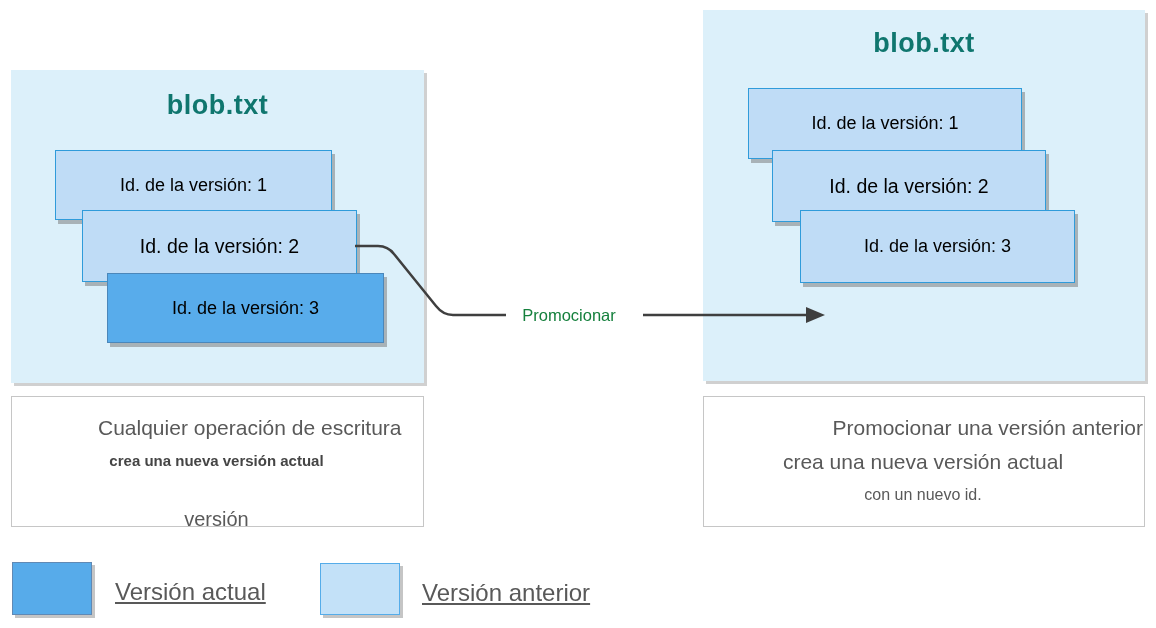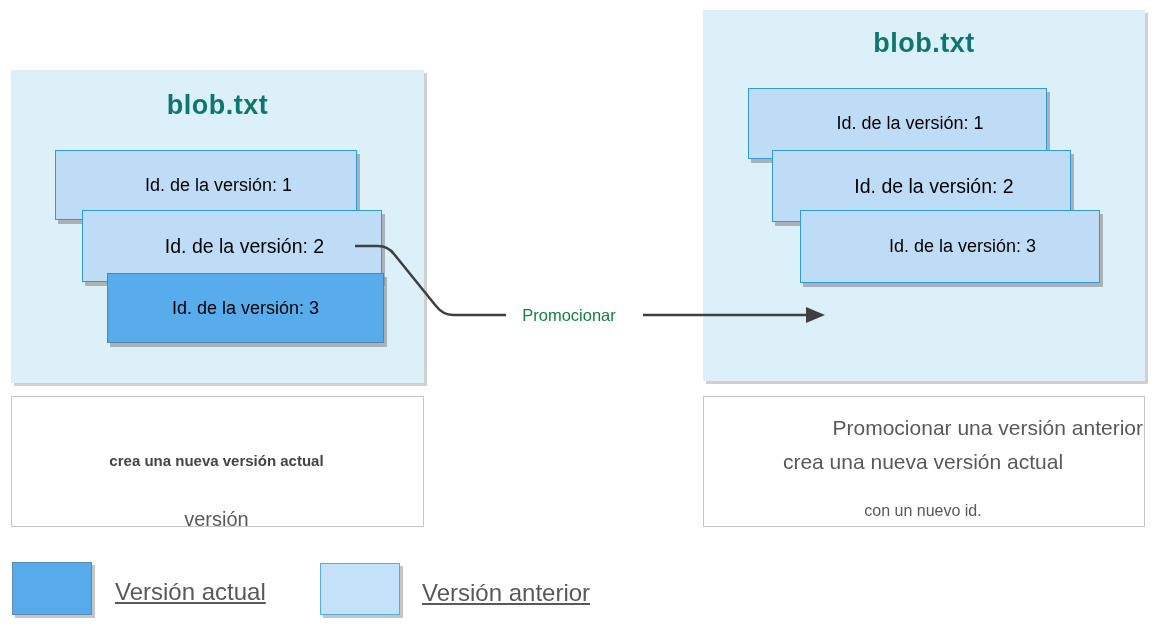--- a/index.html
+++ b/index.html
@@ -31,7 +31,7 @@
     font-size:18px; color:#000000;
     box-shadow:3px 4px 0 rgba(115,115,115,0.5);
   }
-  .card.prev { background:#bfdcf6; border:1px solid #2f9bda;padding-left:25px; }
+  .card.prev { background:#bfdcf6; border:1px solid #2f9bda; }
   .card.curr { background:#58aceb; border:1px solid #4b87ba; }
   .card.font-lg { font-size:19.5px; }
 

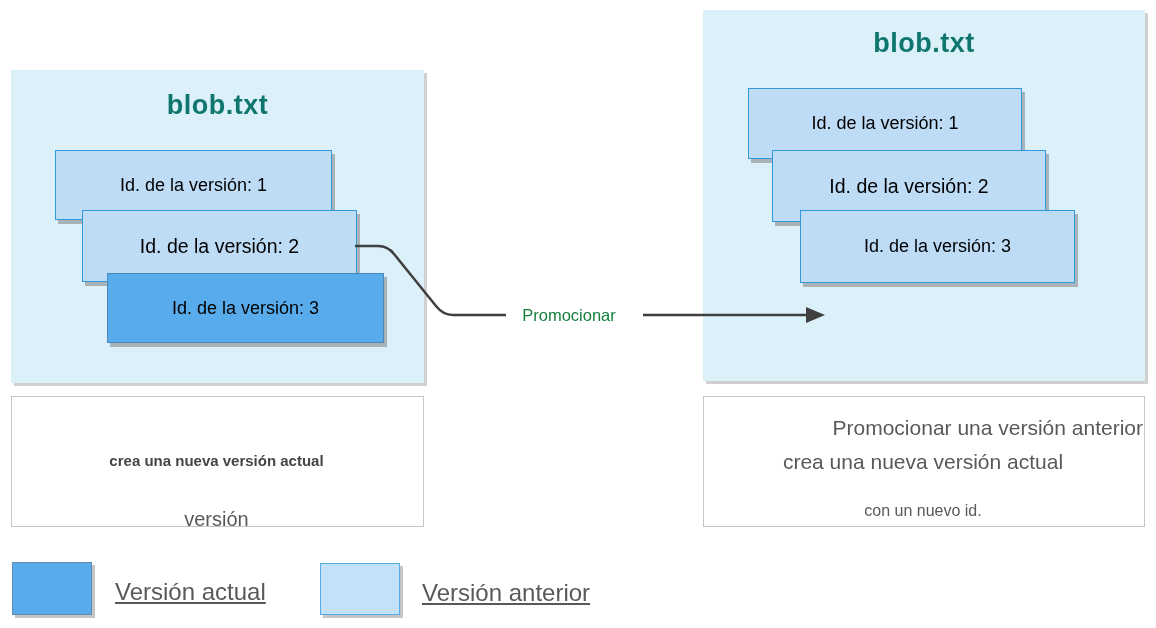--- a/index.html
+++ b/index.html
@@ -114,6 +114,7 @@
   <div class="arrow-label">Promocionar</div>
 
   <div class="caption-box cap-left"></div>
+  <div class="cap-line cl1">Cualquier operación de escritura</div>
   <div class="cap-line cl2">crea una nueva versión actual</div>
   <div class="cap-line cl3">versión</div>
 

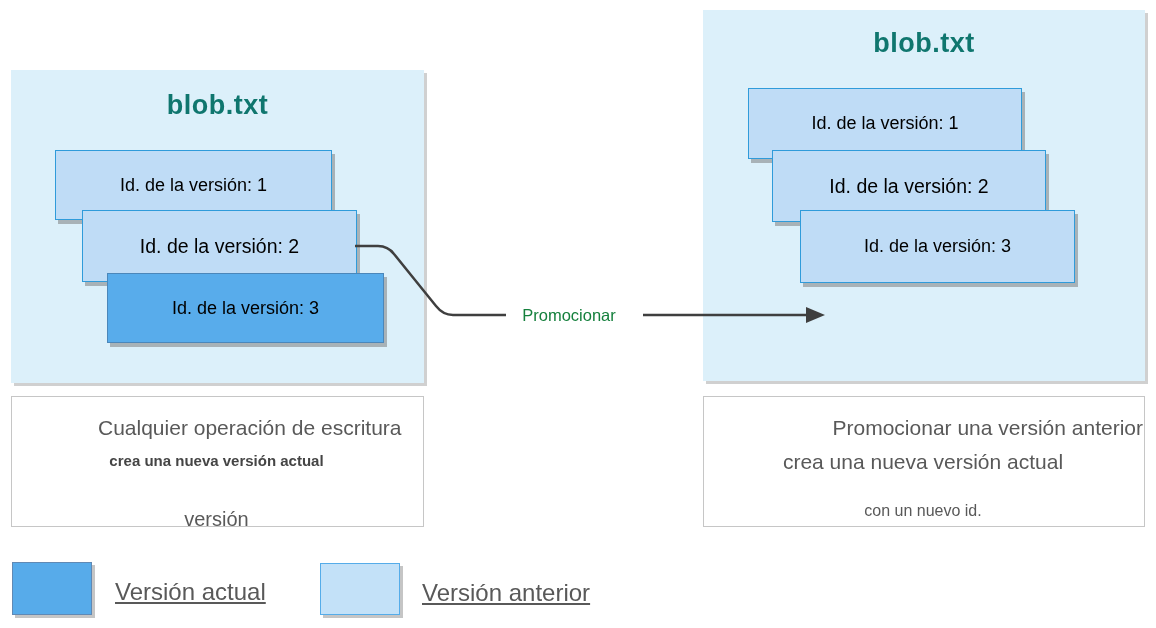--- a/index.html
+++ b/index.html
@@ -58,7 +58,7 @@
 
   .cr1 { left:703px; top:416px; width:440px; text-align:right; font-size:21px; }
   .cr2 { left:703px; top:450px; width:440px; text-align:center; font-size:21px; }
-  .cr3 { left:703px; top:486px; width:440px; text-align:center; font-size:16px;margin-top:16px; }
+  .cr3 { left:703px; top:486px; width:440px; text-align:center; font-size:16px; }
 
   
   .arrow-svg { position:absolute; left:0; top:0; pointer-events:none; }

